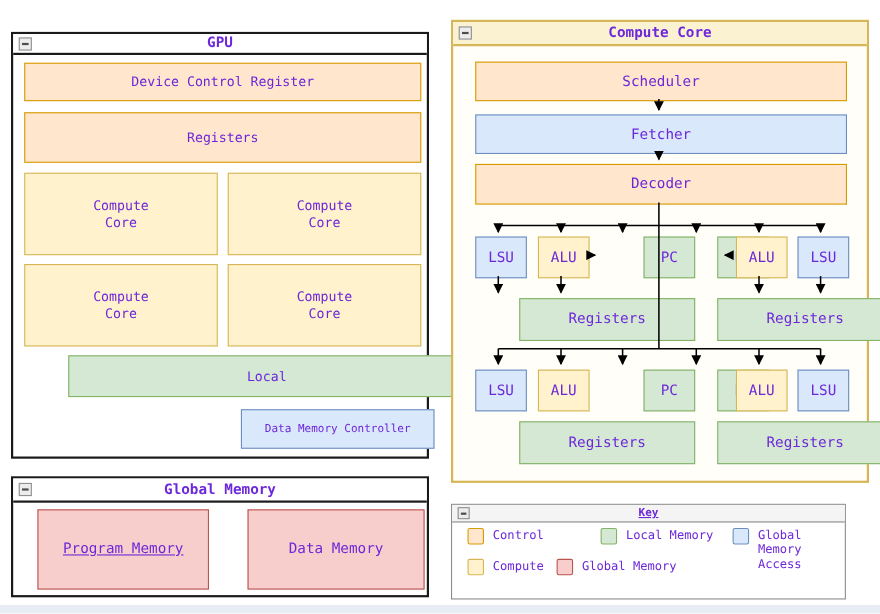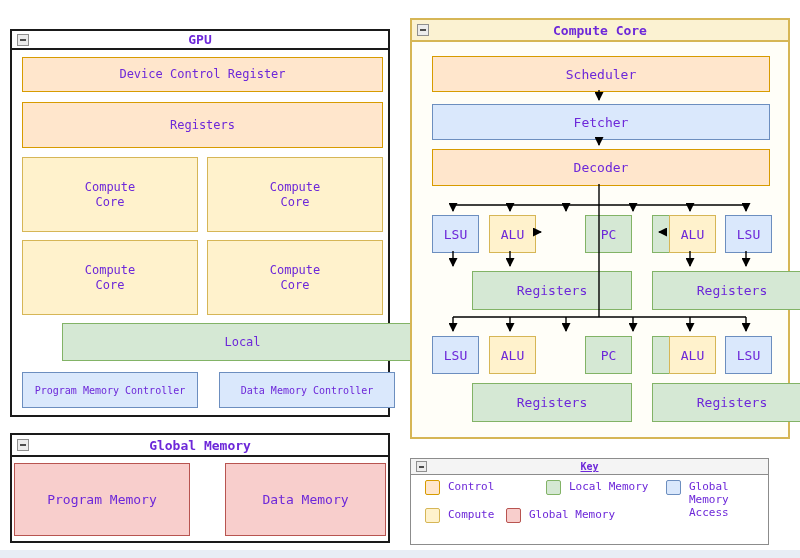--- a/index.html
+++ b/index.html
@@ -54,7 +54,6 @@
     <div class="node compute" style="left:195px;top:209px;width:176px;height:75px;">Compute
 Core</div>
     <div class="node local" style="left:10px;top:292px;width:361px;height:38px;">Local</div>
-    <div class="node gma fs10" style="left:10px;top:341px;width:176px;height:36px;">Program Memory Controller</div>
     <div class="node gma fs10" style="left:207px;top:341px;width:176px;height:36px;">Data Memory Controller</div>
   </section>
 

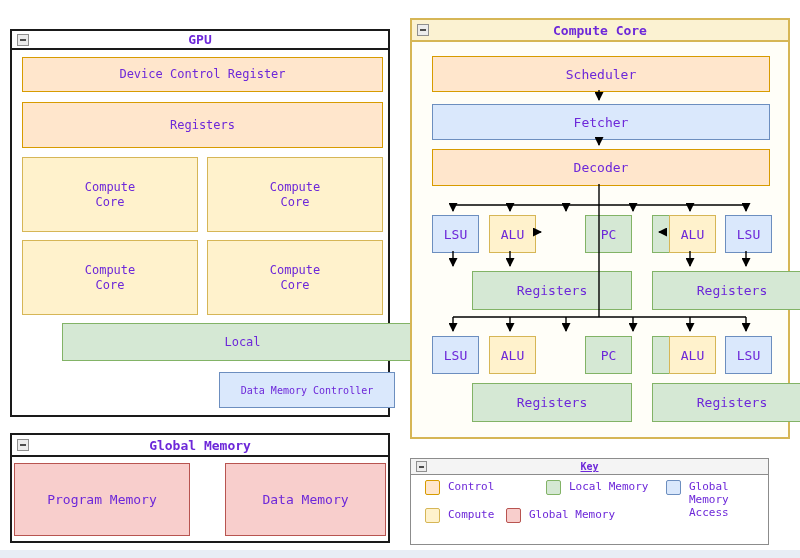--- a/index.html
+++ b/index.html
@@ -62,7 +62,7 @@
       <span class="collapse" style="top:4px;"></span>
       <span>Global Memory</span>
     </div>
-    <div class="node gmem fs13" style="left:2px;top:28px;width:176px;height:73px;">Program Memory</div>
+    <div class="node gmem fs13" style="left:22px;top:28px;width:156px;height:73px;text-decoration:underline;">Program Memory</div>
     <div class="node gmem fs13" style="left:213px;top:28px;width:161px;height:73px;">Data Memory</div>
   </section>
 

